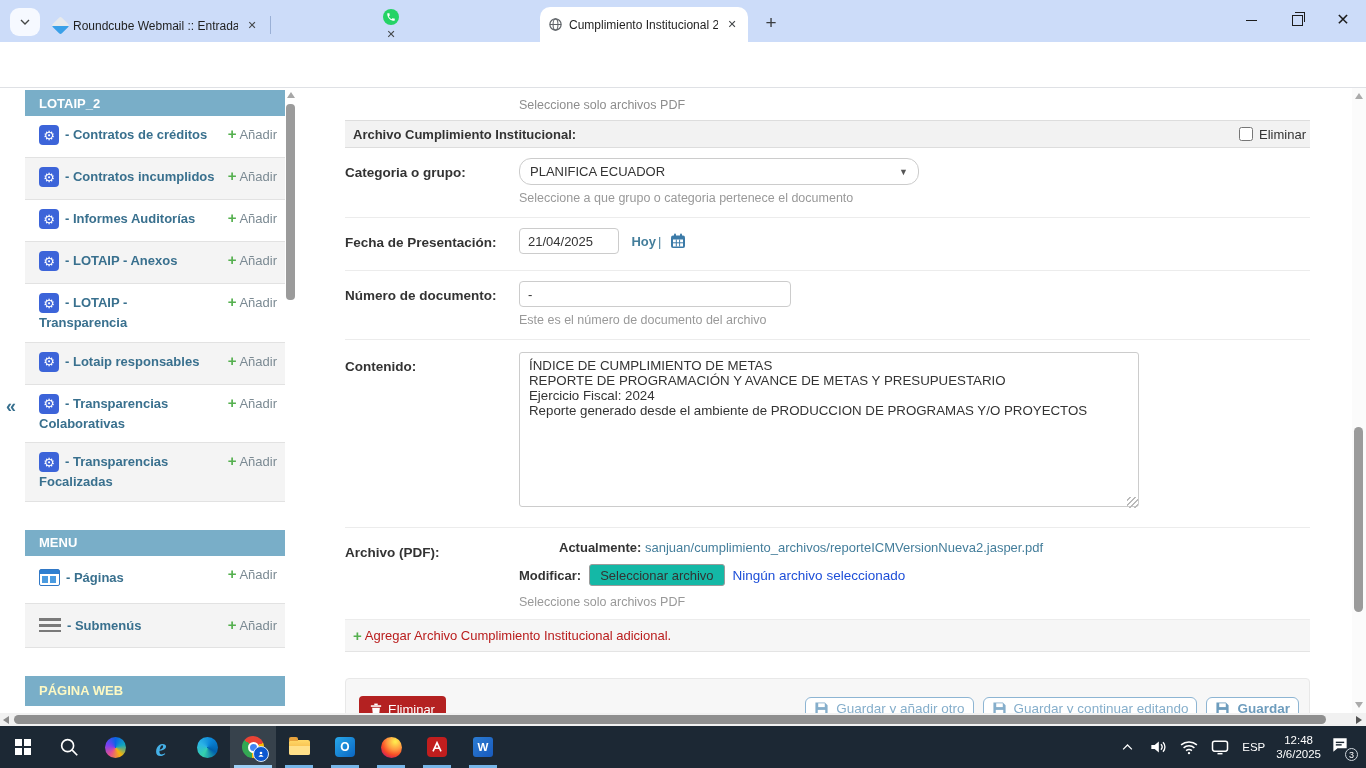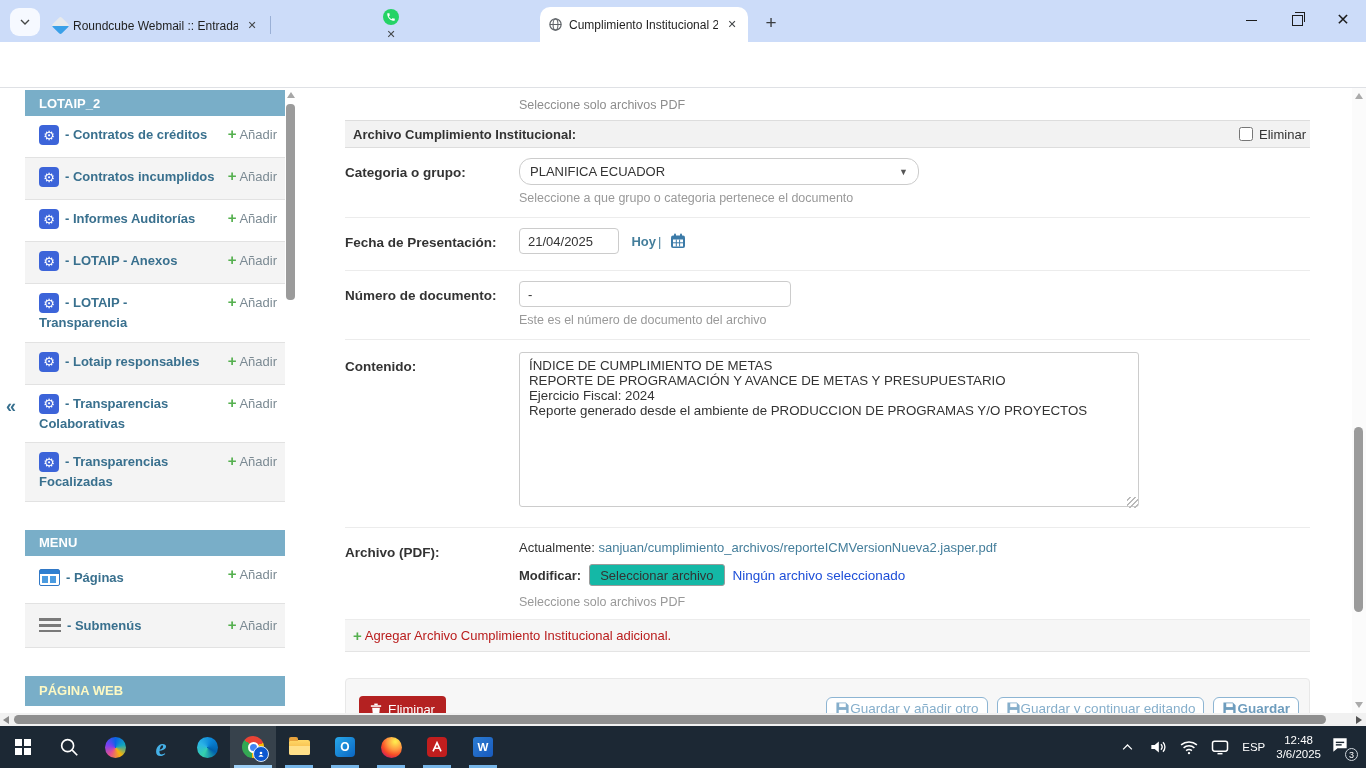--- a/index.html
+++ b/index.html
@@ -81,7 +81,7 @@
   .tarea{width:620px;height:155px;border:1px solid #ccc;border-radius:3px;font-size:13.3px;color:#333;font-family:"Liberation Sans",sans-serif;padding:5px 9px;box-sizing:border-box;resize:none;line-height:1.13;}
   .tacorner{position:absolute;width:11px;height:11px;background:repeating-linear-gradient(135deg,transparent 0 2px,#b9b9b9 2px 3.5px);}
   .fileline{font-size:13px;color:#333;margin-top:2px;}
-  .fileline b{font-weight:normal;}
+  .fileline b{font-weight:bold;margin-left:40px;}
   .filelink{color:#447e9b;text-decoration:none;cursor:pointer;}
   .modline{display:flex;align-items:center;gap:8px;margin-top:9px;font-size:13px;color:#333;}
   .filebtn{border:1px solid #9b9b9b;border-radius:3px;background:#14b8a6;font-size:13px;color:#333;padding:2px 10px;height:22px;cursor:pointer;font-family:"Liberation Sans",sans-serif;}

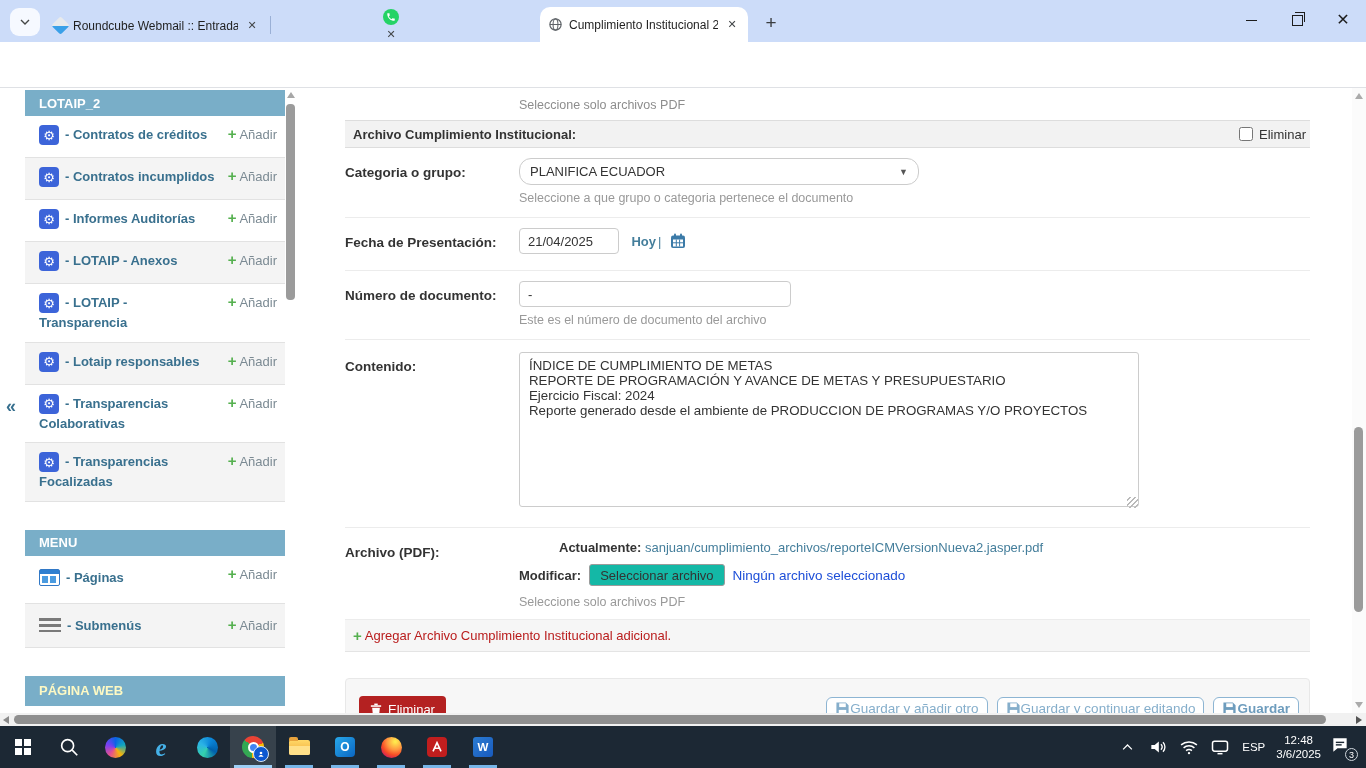--- a/index.html
+++ b/index.html
@@ -91,7 +91,7 @@
   .submitpanel{margin-top:26px;background:#f7f7f7;border:1px solid #e8e8e8;border-radius:4px;height:60px;position:relative;box-sizing:border-box;}
   .delbtn{position:absolute;left:13px;top:17px;background:#b42121;color:#fff;border:none;border-radius:4px;font-size:13px;padding:6px 11px;display:flex;align-items:center;gap:6px;cursor:pointer;font-family:"Liberation Sans",sans-serif;}
   .savewrap{position:absolute;right:10px;top:18px;display:flex;gap:9px;}
-  .savebtn{background:#fff;border:1.4px solid #8db5d3;border-radius:6px;color:#85aecb;font-size:13.5px;padding:3px 8px;display:flex;align-items:center;gap:0;cursor:pointer;font-family:"Liberation Sans",sans-serif;}
+  .savebtn{background:#fff;border:1.4px solid #8db5d3;border-radius:6px;color:#85aecb;font-size:13.5px;padding:3px 8px;display:flex;align-items:center;gap:7px;cursor:pointer;font-family:"Liberation Sans",sans-serif;}
   .savebtn.primary{font-weight:bold;color:#6d9cbd;}
 
   

